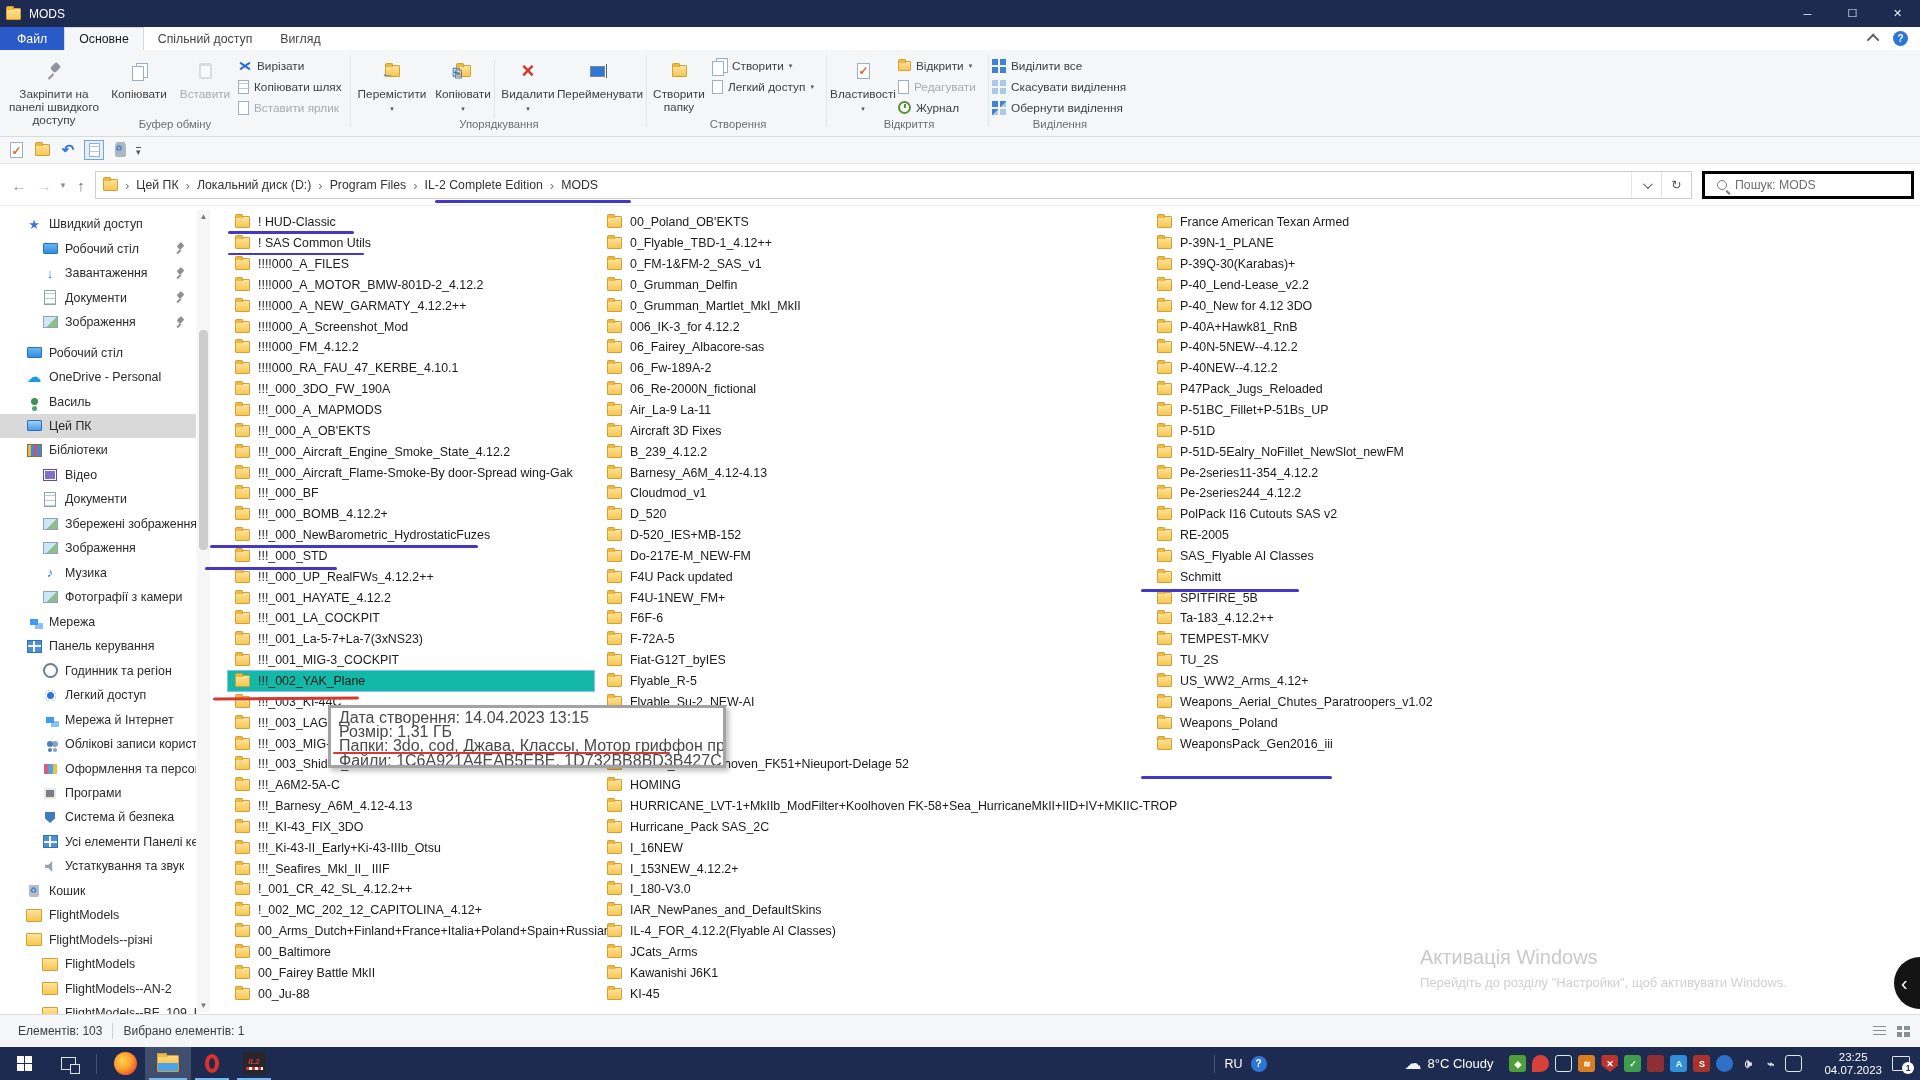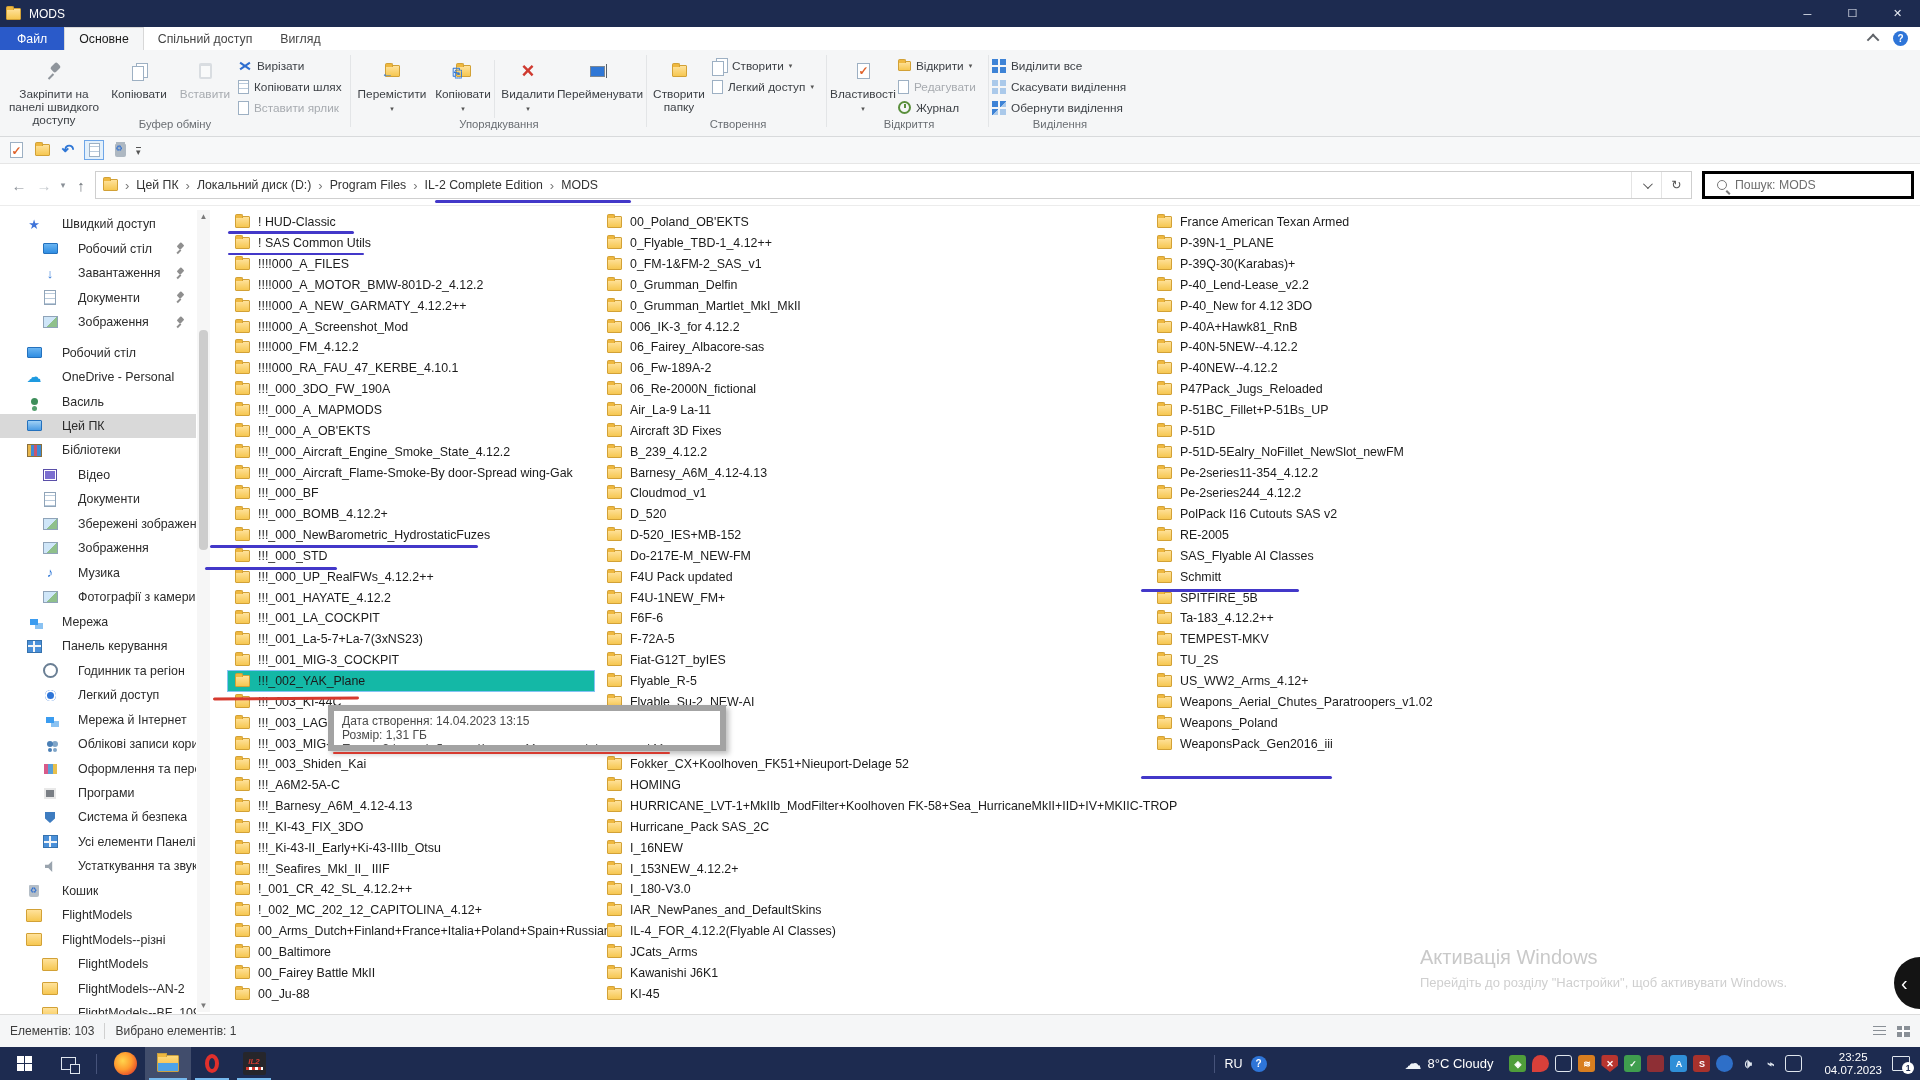--- a/index.html
+++ b/index.html
@@ -101,7 +101,7 @@
   .snav.lvl0{padding-left:26px}
   .snav.lvl1{padding-left:42px}
   .snav.selected{background:#d9d9d9}
-  .snav .lbl{margin-left:20px;overflow:hidden;text-overflow:clip}
+  .snav .lbl{margin-left:7px;overflow:hidden;text-overflow:clip}
   .si{width:16px;height:14px;display:inline-flex;align-items:center;justify-content:center;font-size:12px;flex:none;position:relative}
   .spin{margin-left:auto;margin-right:10px;position:relative;width:11px;height:11px;flex:none}
   .spin::before{content:"";position:absolute;width:5px;height:6px;background:#8f8f8f;left:3px;top:0;border-radius:1px;transform:rotate(45deg)}

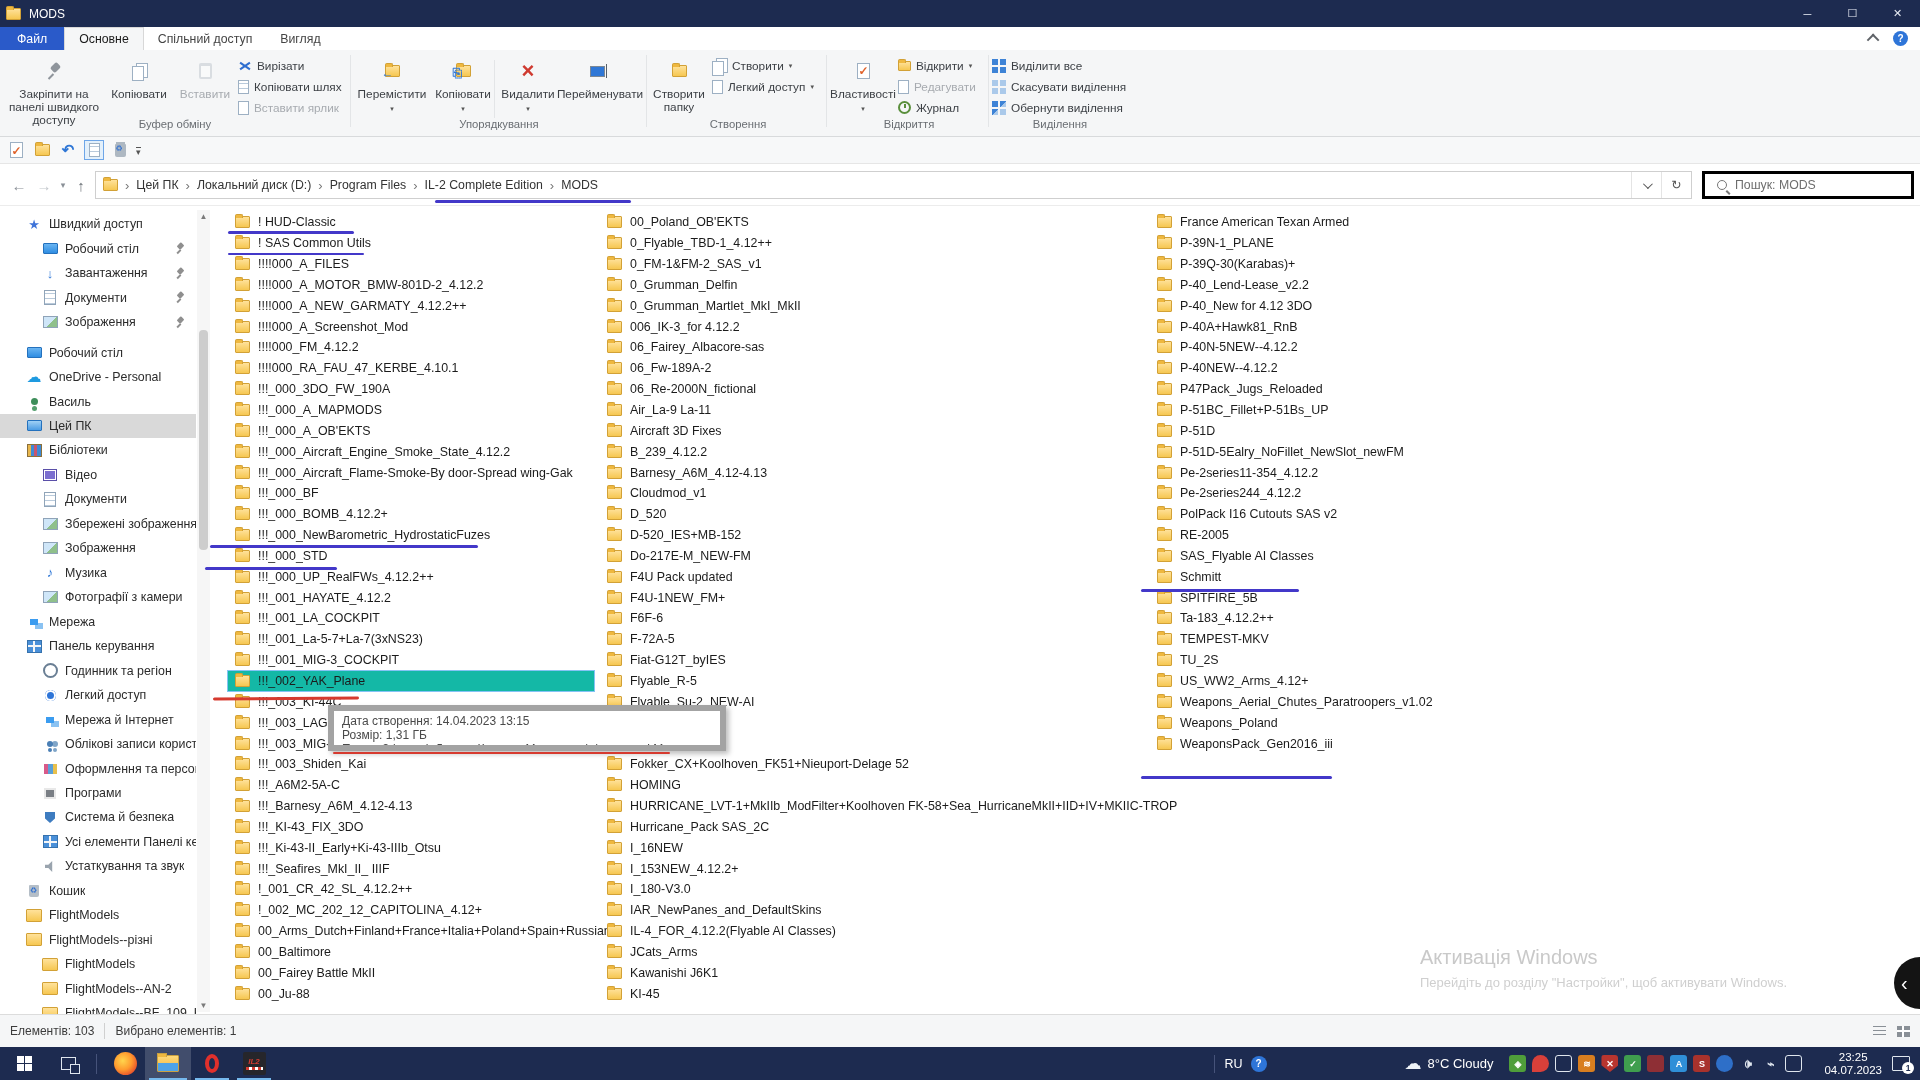--- a/index.html
+++ b/index.html
@@ -144,7 +144,7 @@
   .frow.hidden{visibility:hidden}
 
   
-  .tooltip{position:absolute;left:328px;top:705px;width:398px;height:46px;background:#fff;border:6px solid #a3a3a3;box-shadow:3px 3px 5px rgba(0,0,0,.25);z-index:50;padding:3px 8px;font-size:12px;line-height:14.2px;color:#4a4a4a;overflow:hidden}
+  .tooltip{position:absolute;left:328px;top:705px;width:398px;height:63px;background:#fff;border:3px solid #a3a3a3;box-shadow:3px 3px 5px rgba(0,0,0,.25);z-index:50;padding:3px 8px;font-size:16px;line-height:14.2px;color:#4a4a4a;overflow:hidden}
   .tooltip div{white-space:nowrap}
 
   

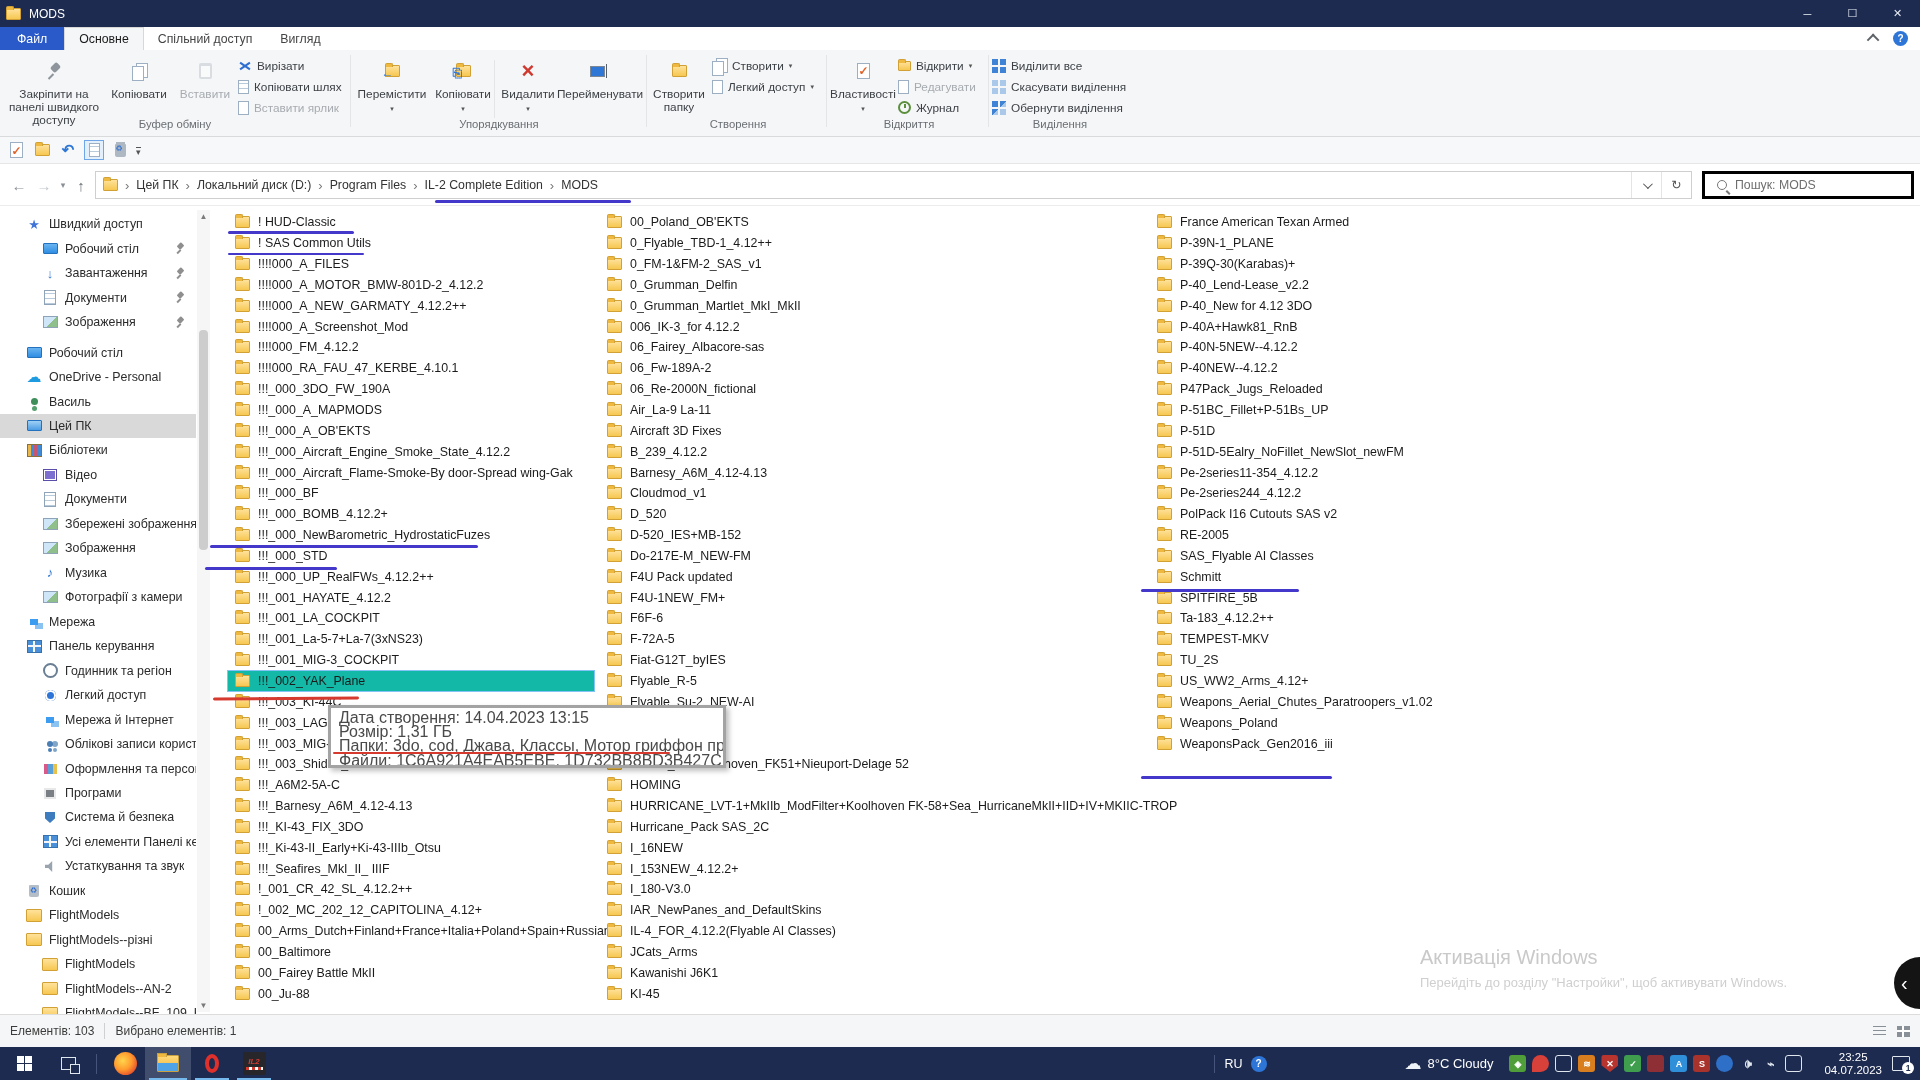--- a/index.html
+++ b/index.html
@@ -1028,7 +1028,7 @@
 </div>
 
 <div class="statusbar">
-  <span style="margin-left:10px">Елементів: 103</span>
+  <span style="margin-left:18px">Елементів: 103</span>
   <span class="sdiv"></span>
   <span>Вибрано елементів: 1</span>
   <span class="status-views">

